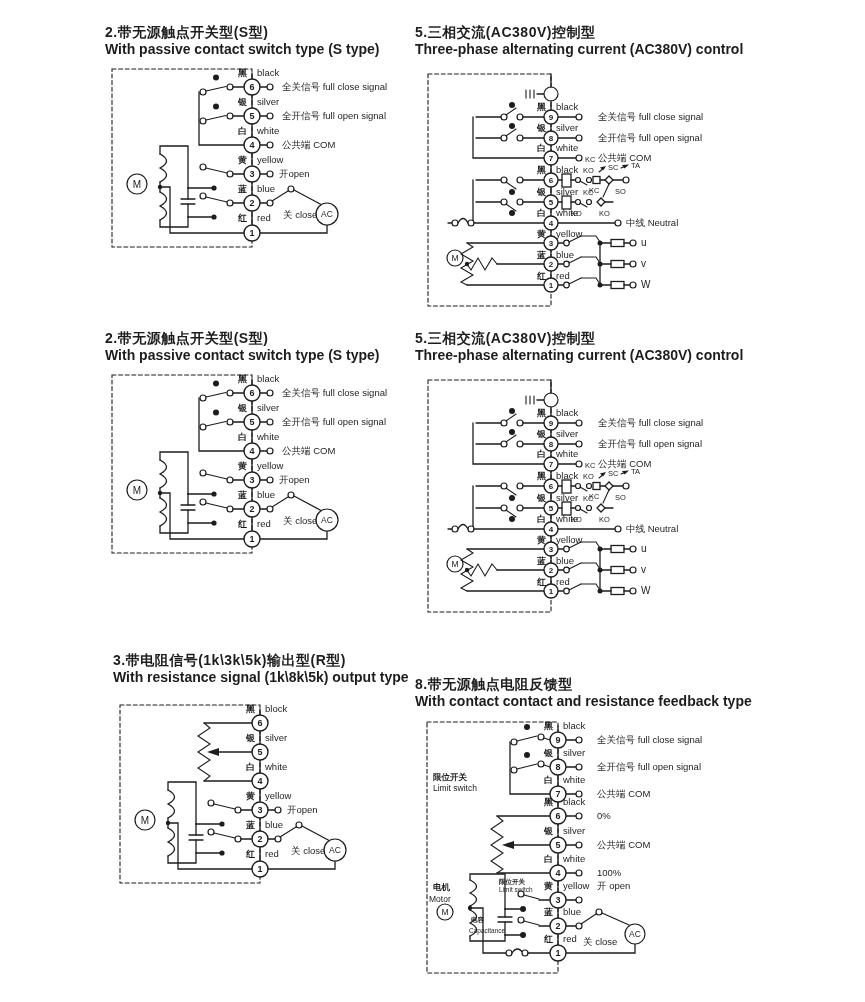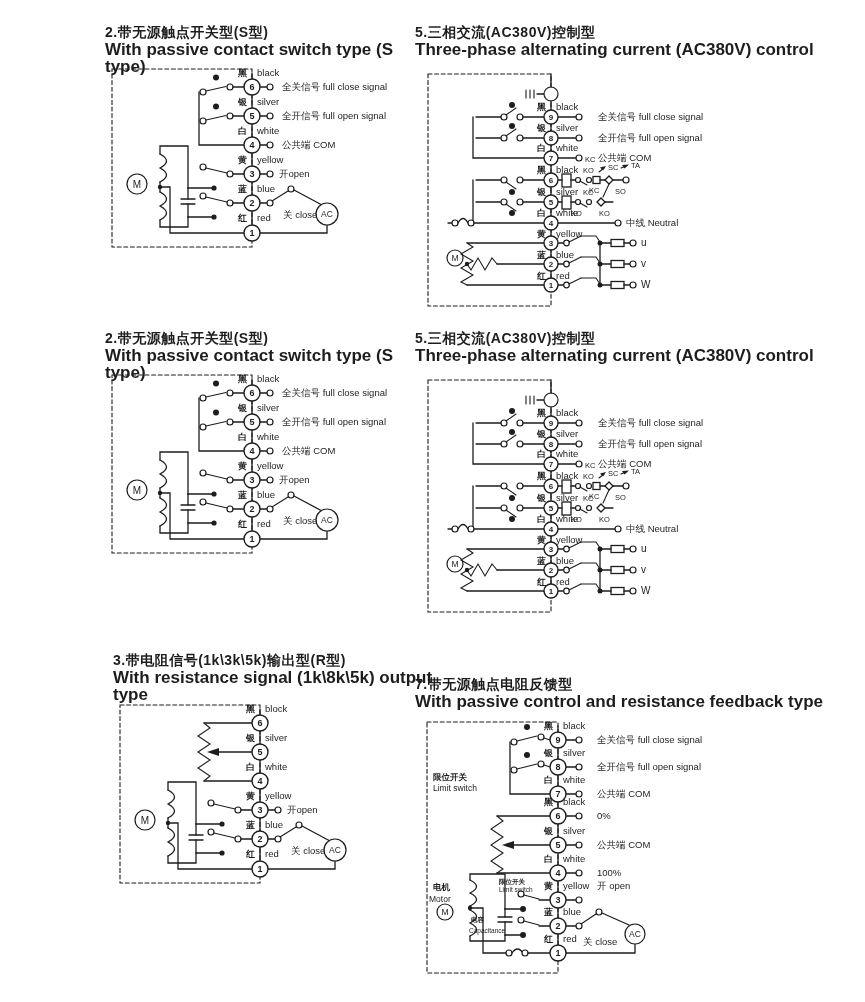--- a/index.html
+++ b/index.html
@@ -8,7 +8,7 @@
   .rowdup{position:absolute;left:0;width:865px;height:306px}
   .panel{position:absolute}
   .t-zh{margin:0;font-size:14px;font-weight:bold;line-height:17px;letter-spacing:.5px}
-  .t-en{margin:0;font-size:17px;font-weight:bold;line-height:17px}
+  .t-en{margin:0;font-size:14px;font-weight:bold;line-height:17px}
   .panel svg{position:absolute;left:0}
   svg text{fill:#1d1d1d;font-family:"Liberation Sans",sans-serif;font-size:9.5px}
   .w{fill:none;stroke:#1d1d1d;stroke-width:1.3;stroke-linecap:round}

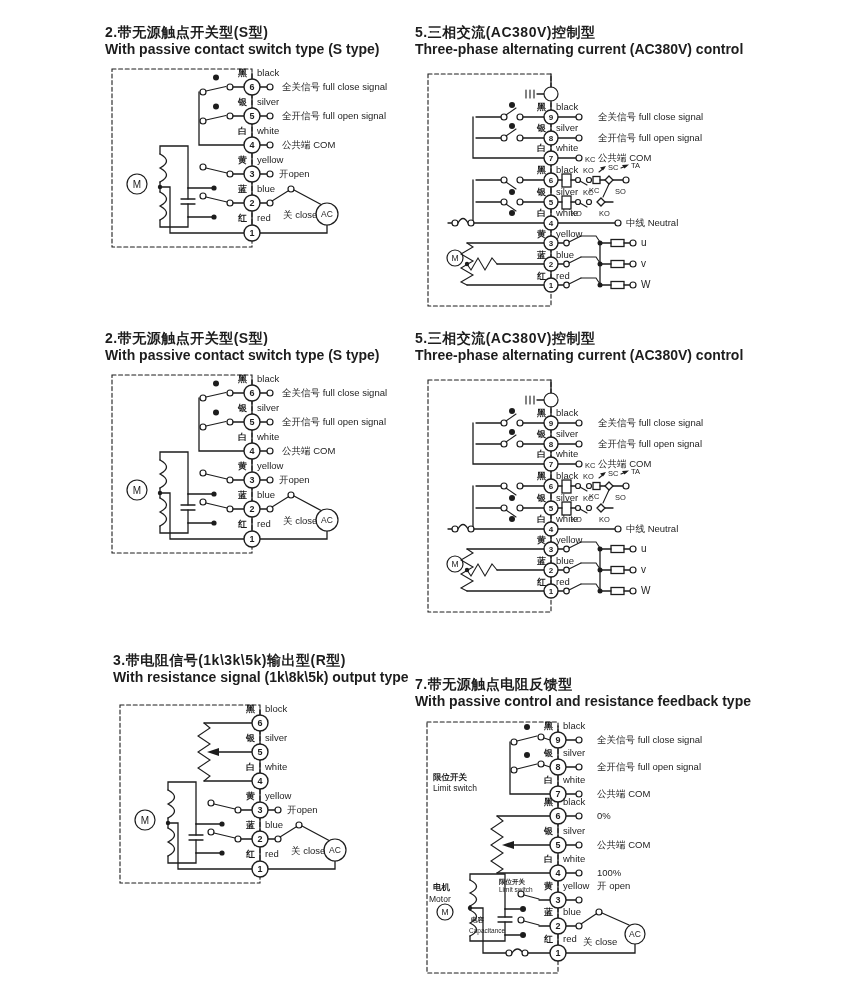--- a/index.html
+++ b/index.html
@@ -746,7 +746,7 @@
   </section>
 
   <section class="panel" style="left:415px;top:676px;width:450px;height:326px">
-    <h2 class="t-zh">7.带无源触点电阻反馈型</h2>
+    <h2 class="t-zh">8.带无源触点电阻反馈型</h2>
     <h3 class="t-en">With passive control and resistance feedback type</h3>
     <svg width="450" height="290" viewBox="0 0 450 290" style="top:36px">
       <rect class="w dash thin" x="12" y="10" width="131" height="251"></rect>

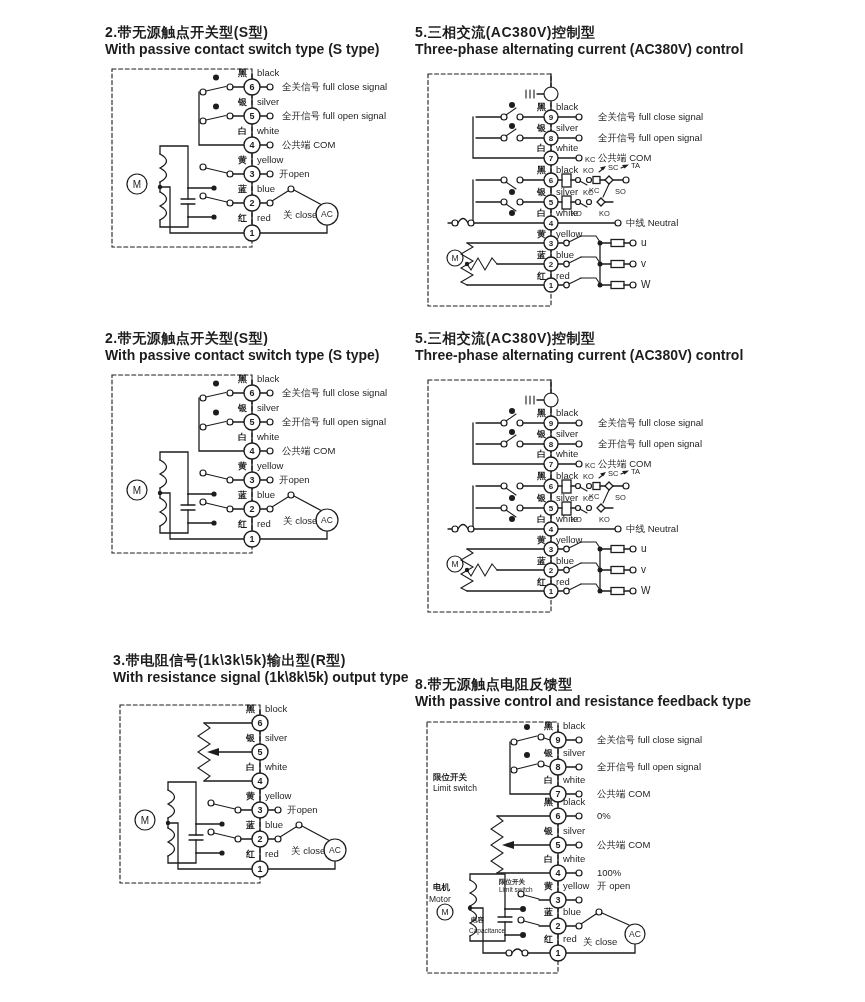--- a/index.html
+++ b/index.html
@@ -747,7 +747,7 @@
 
   <section class="panel" style="left:415px;top:676px;width:450px;height:326px">
     <h2 class="t-zh">8.带无源触点电阻反馈型</h2>
-    <h3 class="t-en">With passive control and resistance feedback type</h3>
+    <h3 class="t-en">With contact contact and resistance feedback type</h3>
     <svg width="450" height="290" viewBox="0 0 450 290" style="top:36px">
       <rect class="w dash thin" x="12" y="10" width="131" height="251"></rect>
       <line class="w" x1="143" y1="14" x2="143" y2="241"></line>

